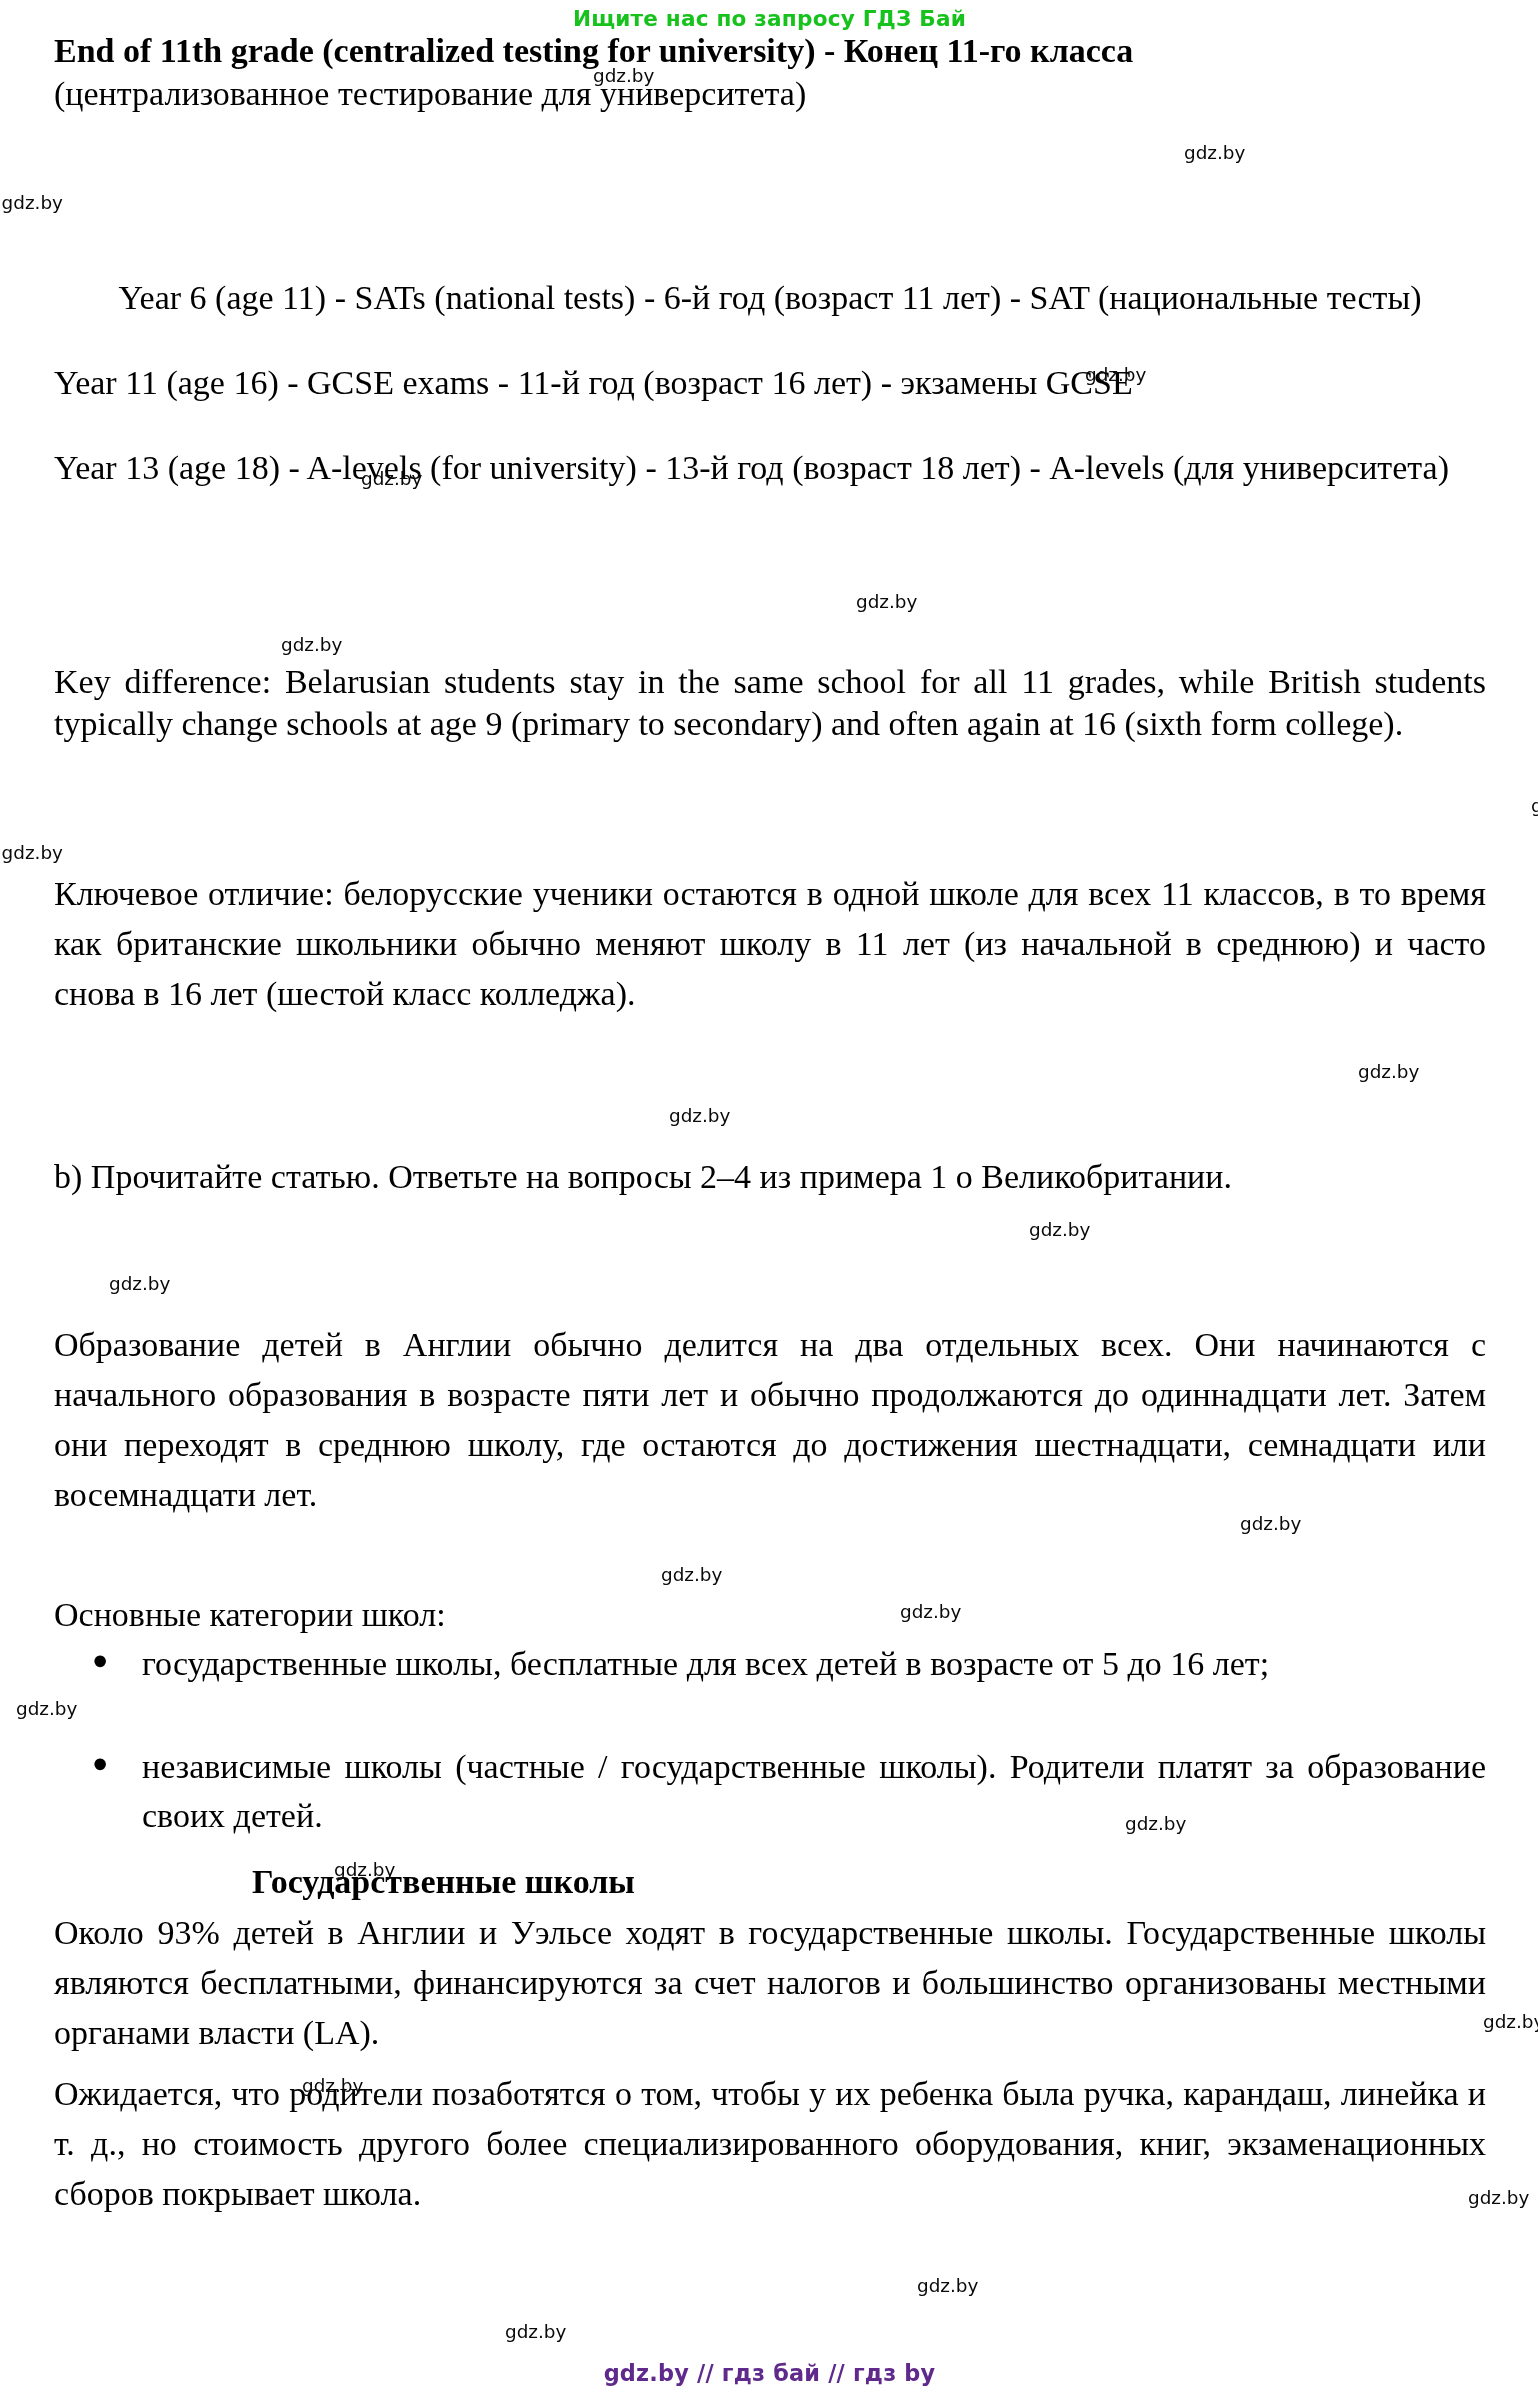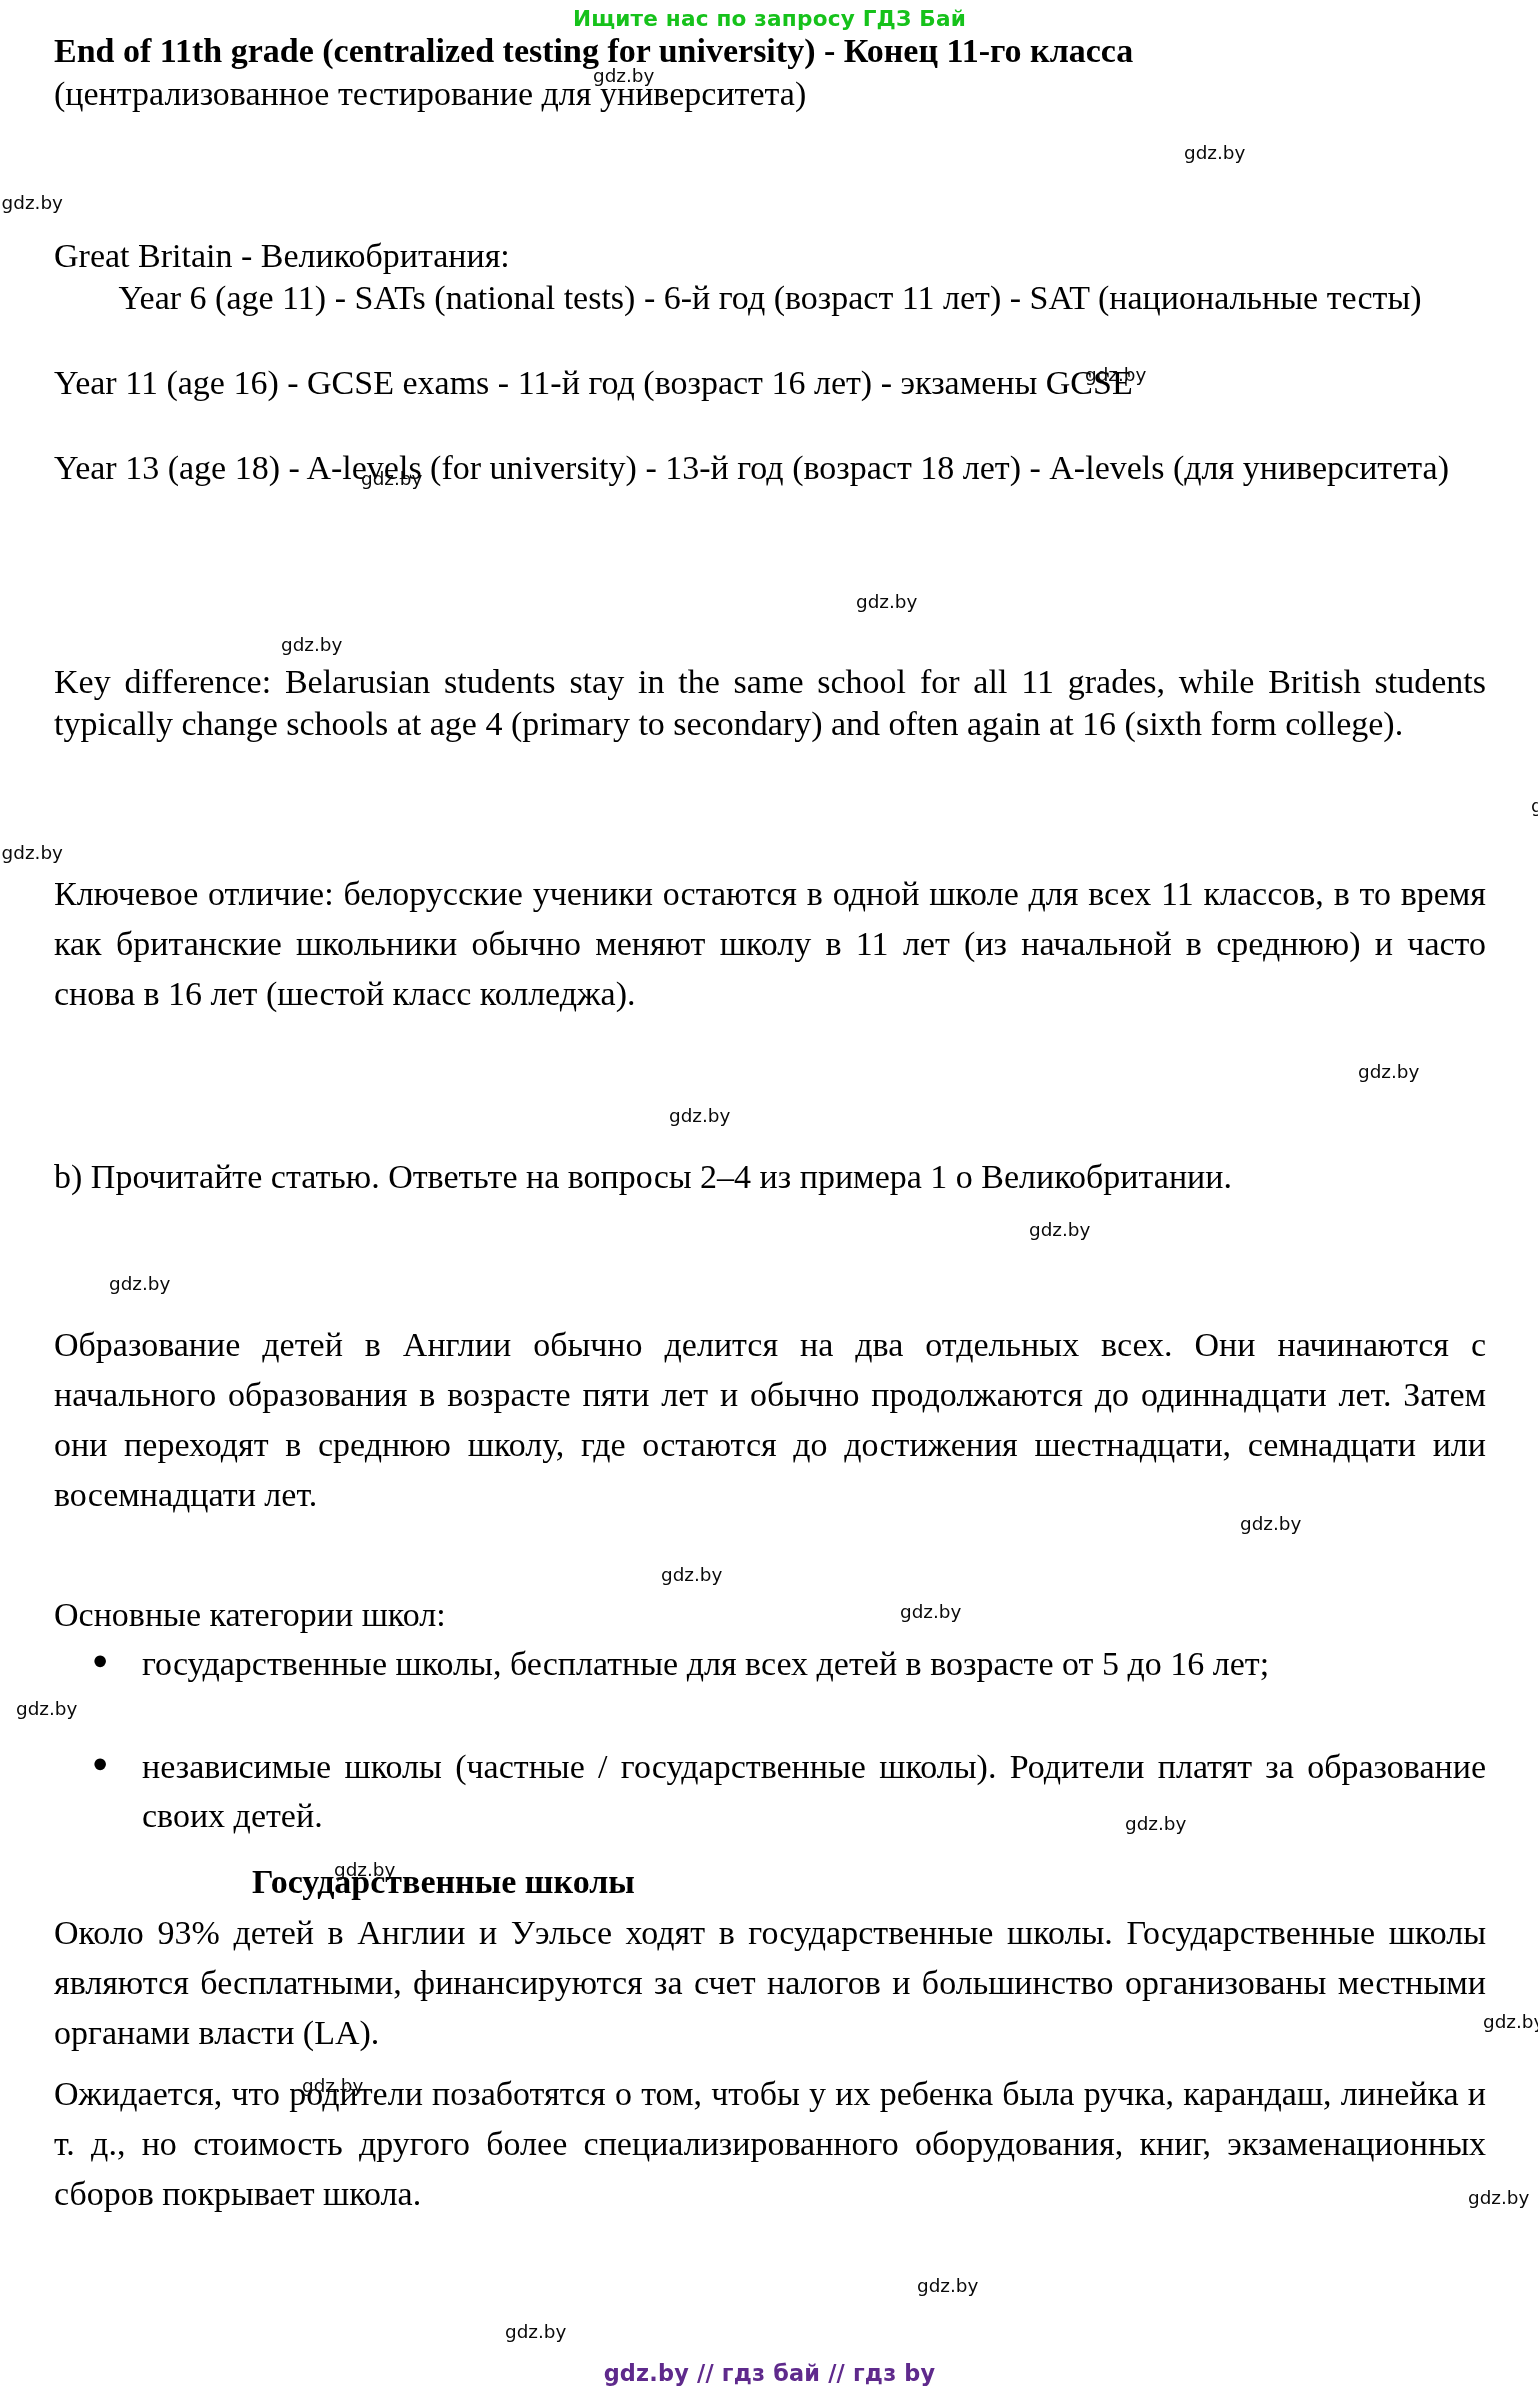--- a/index.html
+++ b/index.html
@@ -171,7 +171,6 @@
     <p class="doc-line" style="left:0; top:30px; width:1432px;font-weight:bold;">End of 11th grade (centralized testing for university) - Конец 11-го класса</p>
     <p class="doc-line" style="left:0; top:73px; width:1086px;">(централизованное тестирование для университета)</p>
 
-    <p class="doc-line" style="left:0; top:235px; width:1432px;">Great Britain - Великобритания:</p>
 
     <p class="doc-par no-justify" style="left:0; top:277px; width:1432px;text-align:center;">Year 6 (age 11) - SATs (national tests) - 6-й год (возраст 11 лет) - SAT (национальные тесты)</p>
 

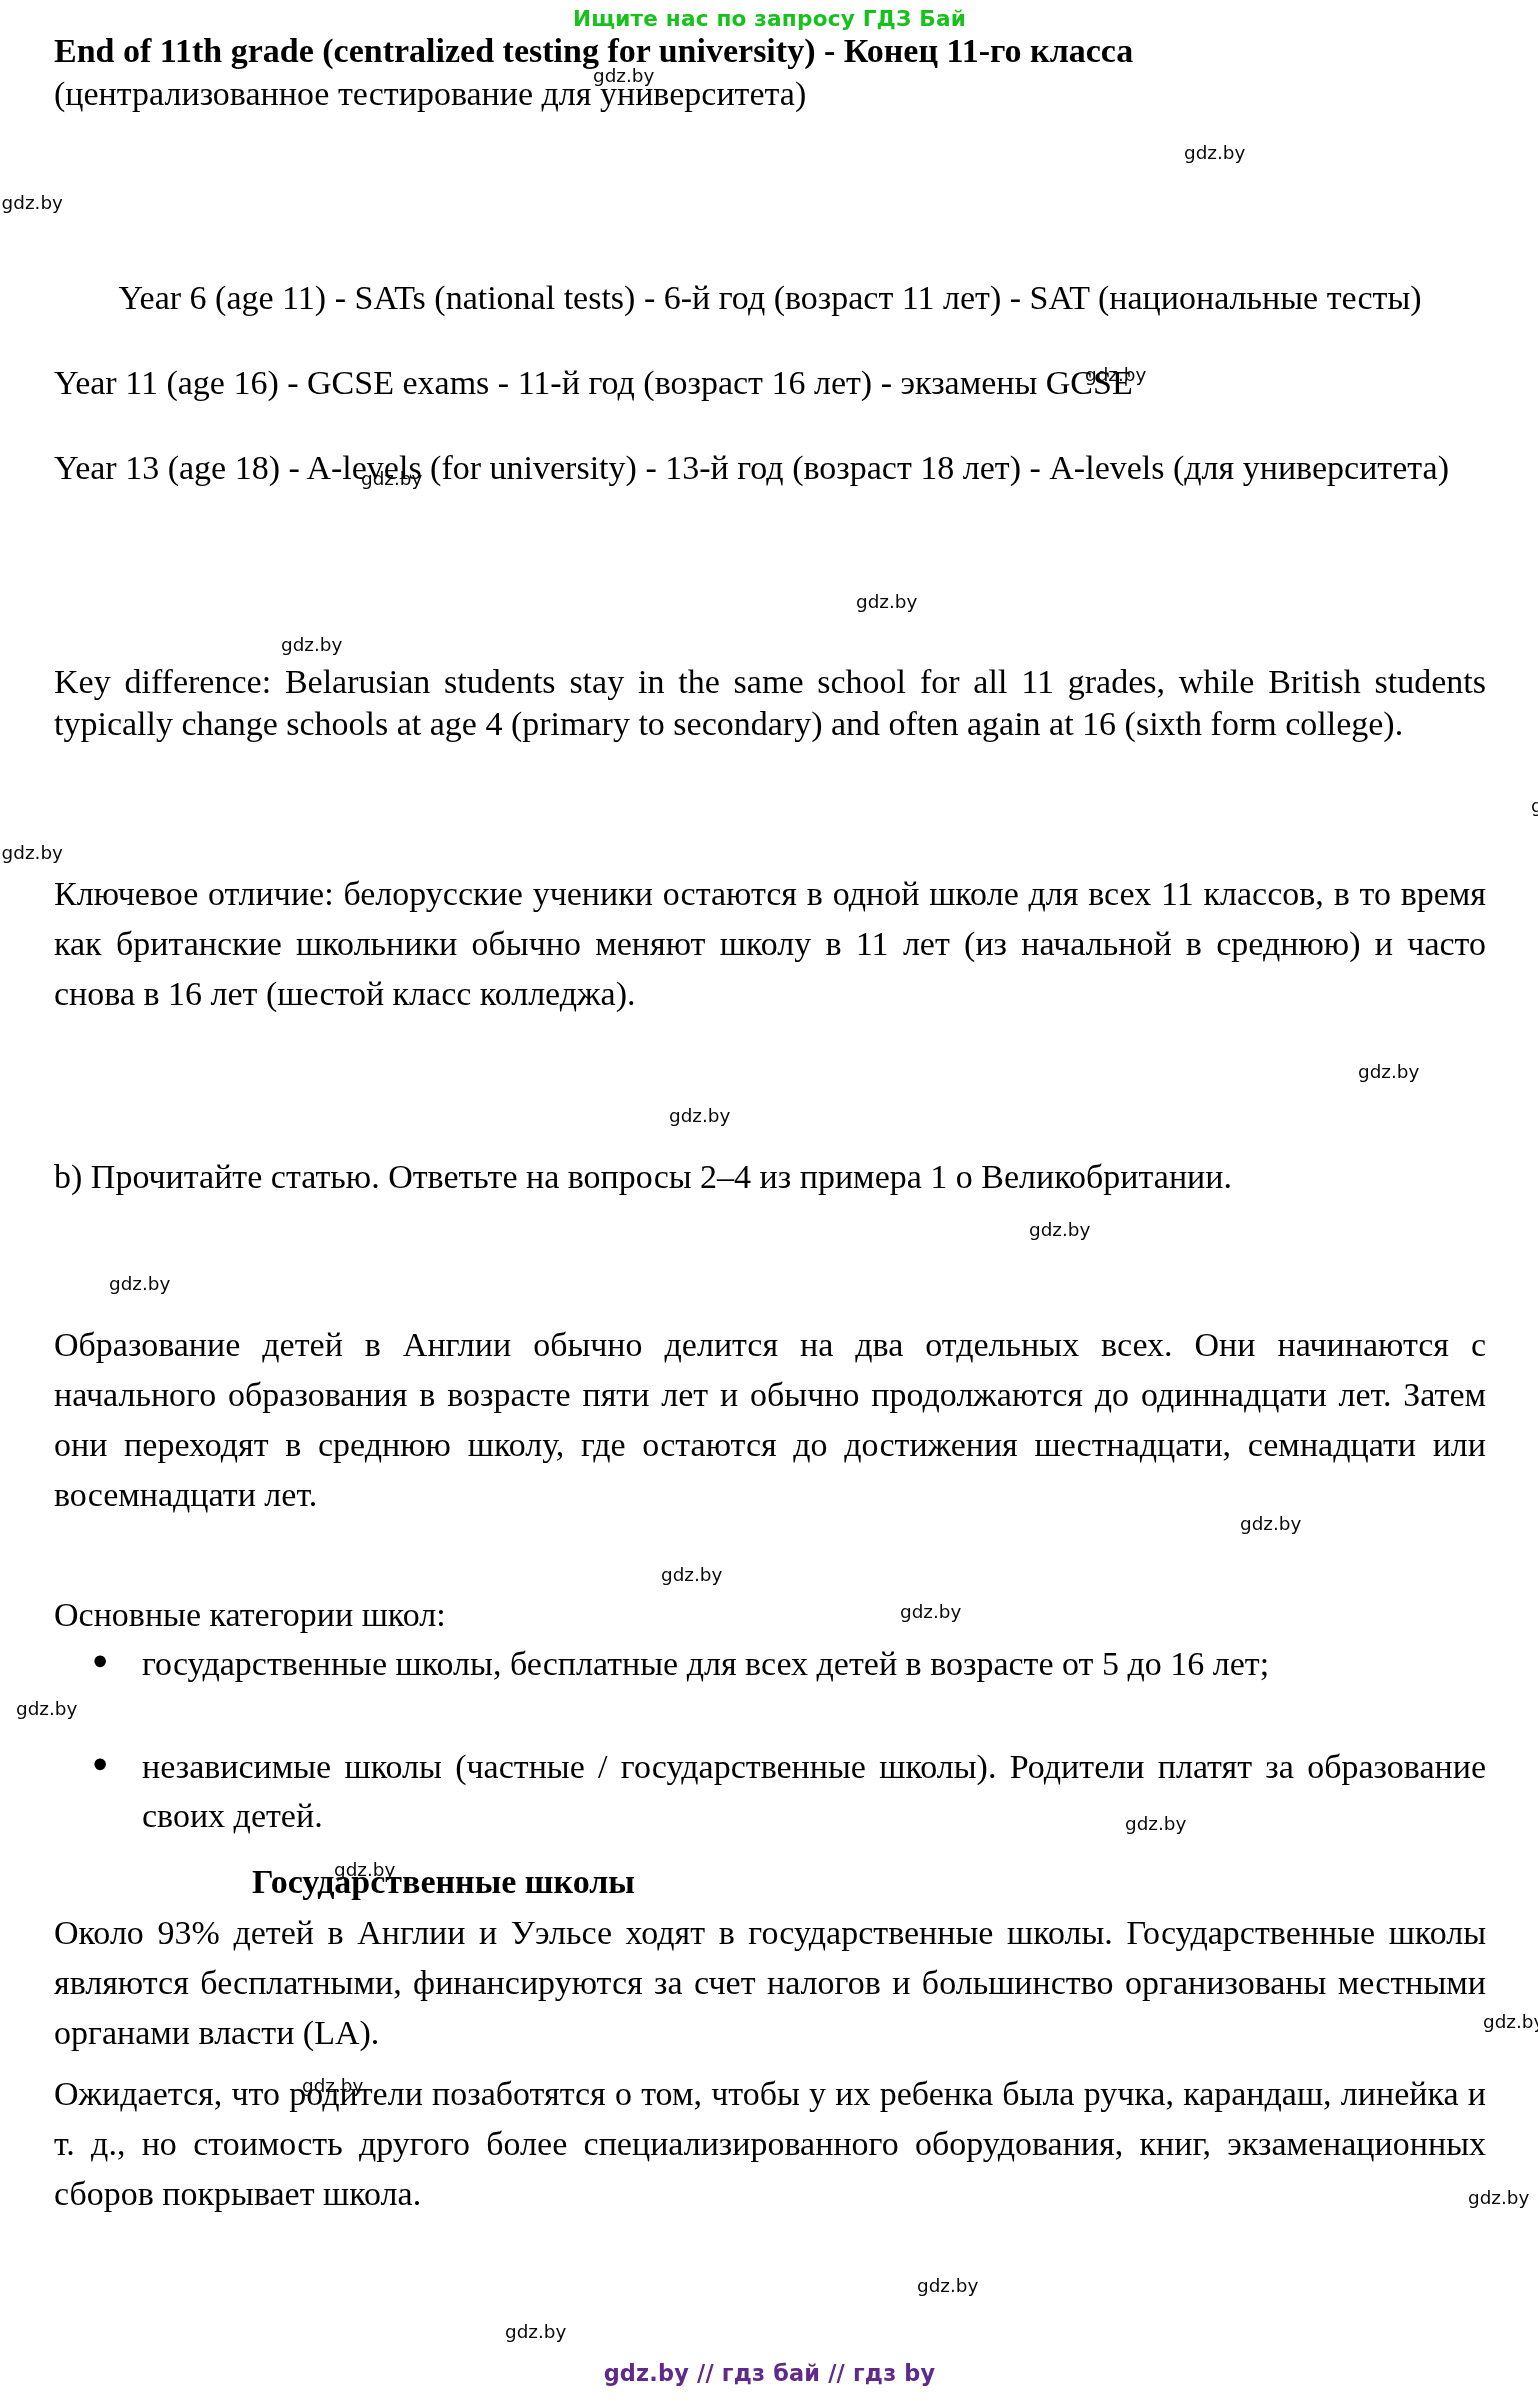--- a/index.html
+++ b/index.html
@@ -178,7 +178,7 @@
 
     <p class="doc-par no-justify" style="left:0; top:447px; width:1432px;">Year 13 (age 18) - A-levels (for university) - 13-й год (возраст 18 лет) - A-levels (для университета)</p>
 
-    <p class="doc-par" style="left:0; top:661px; width:1432px;">Key difference: Belarusian students stay in the same school for all 11 grades, while British students typically change schools at age 4 (primary to secondary) and often again at 16 (sixth form college).</p>
+    <p class="doc-par" style="left:0; top:661px; width:1432px;">Key difference: Belarusian students stay in the same school for all 11 grades, while British students typically change schools at age 9 (primary to secondary) and often again at 16 (sixth form college).</p>
 
     <p class="doc-par" style="left:0; top:869px; width:1432px; line-height:50px;">Ключевое отличие: белорусские ученики остаются в одной школе для всех 11 классов, в то время как британские школьники обычно меняют школу в 11 лет (из начальной в среднюю) и часто снова в 16 лет (шестой класс колледжа).</p>
 

